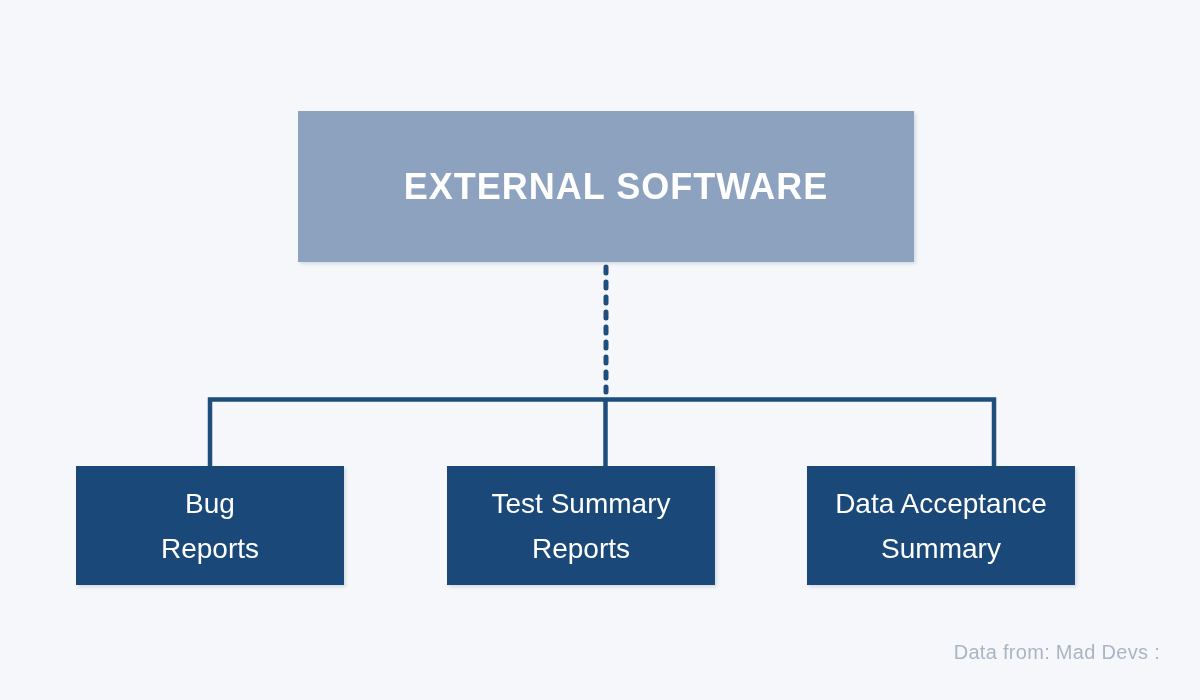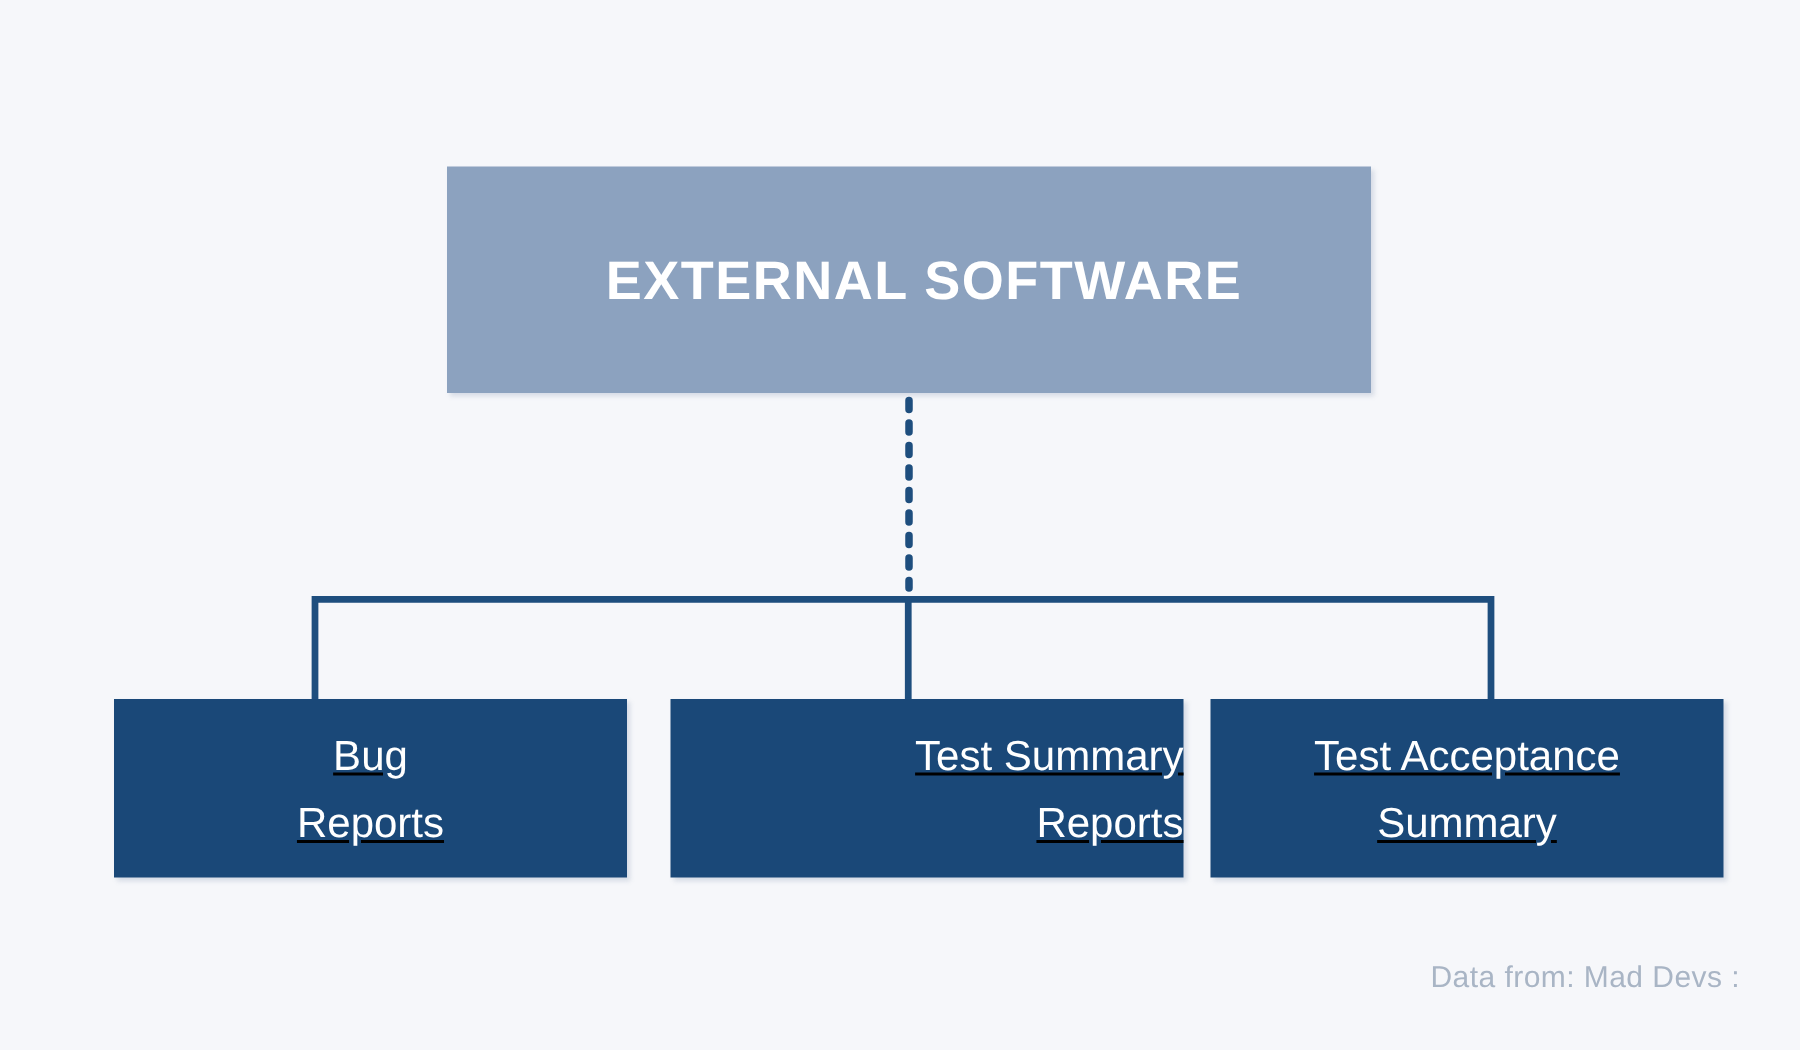--- a/index.html
+++ b/index.html
@@ -63,7 +63,7 @@
   .child-box {
     position: absolute;
     top: 466px;
-    width: 342px; height: 119px;
+    width: 268px; height: 119px;
     background: var(--child-box);
     display: flex;
     flex-direction: column;
@@ -71,7 +71,6 @@
     justify-content: center;
     text-align: center;
     box-shadow: 2px 2px 3px rgba(120,140,170,0.25);
-    text-decoration: underline;
   }
   .child-box .label-line {
     color: var(--box-text);

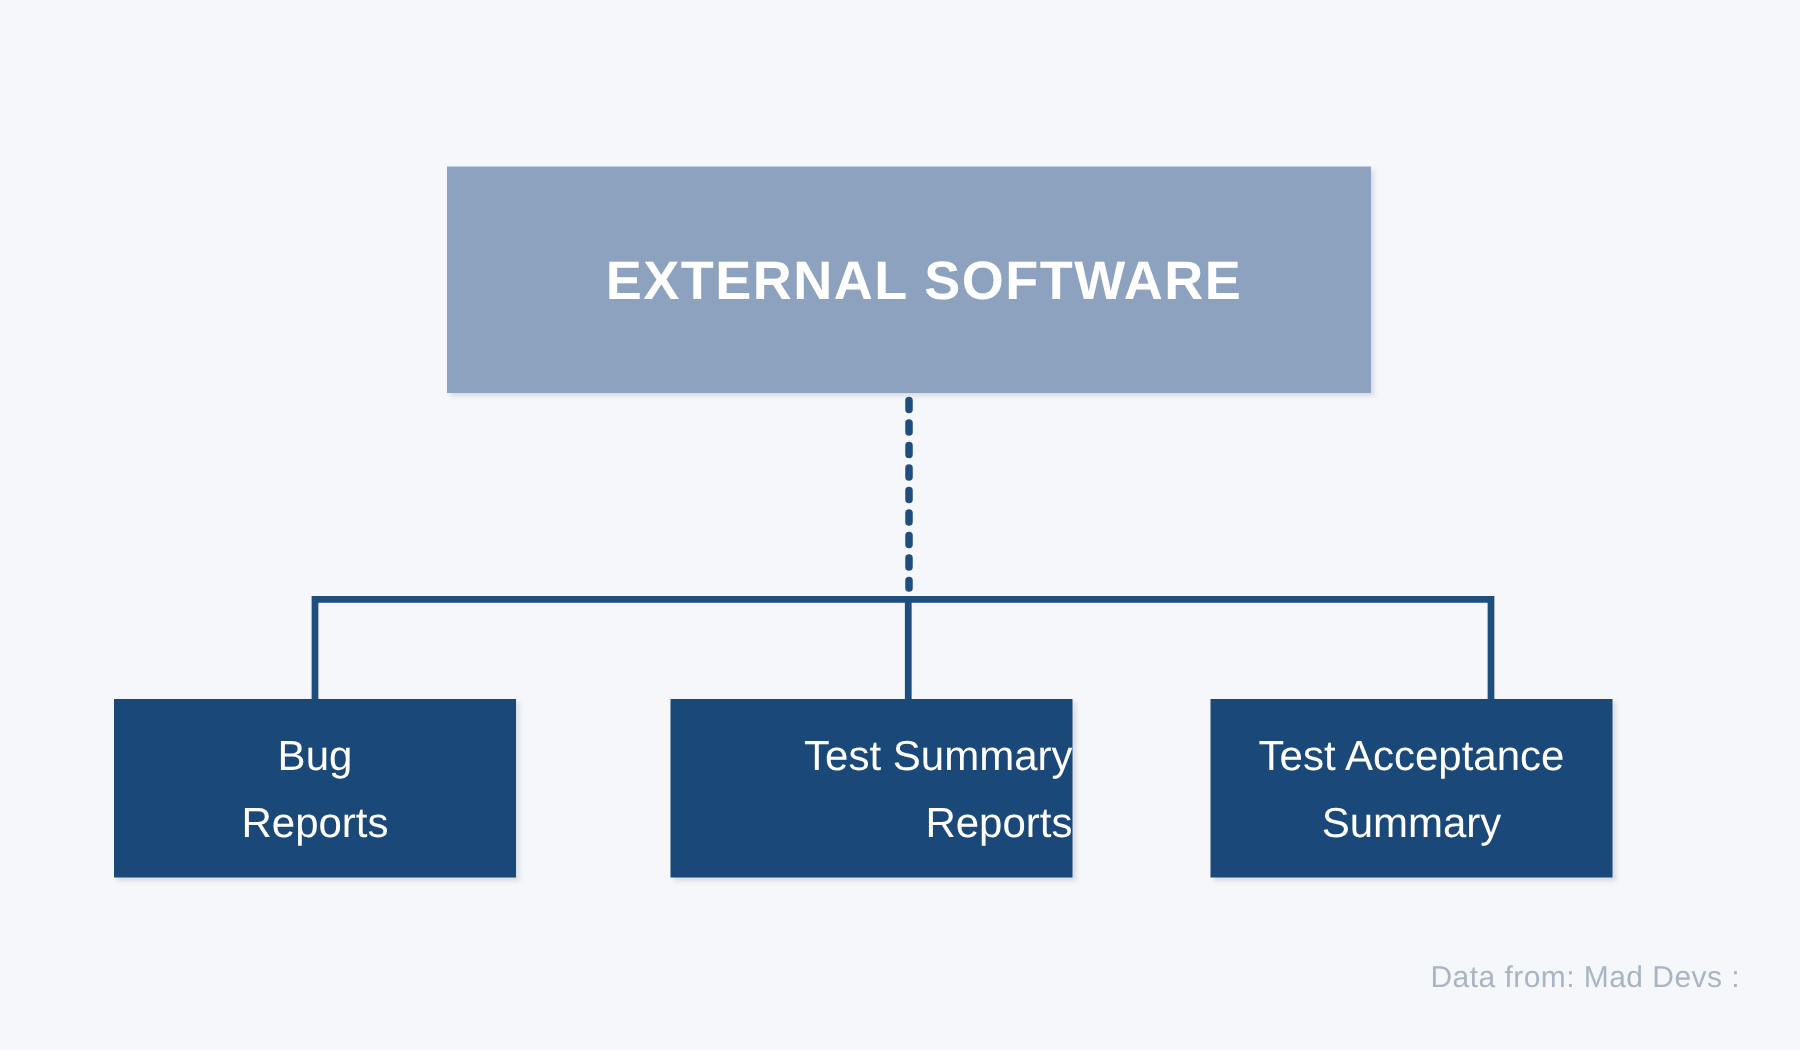--- a/index.html
+++ b/index.html
@@ -80,7 +80,7 @@
     white-space: nowrap;
   }
   .child-box.pos-0 { left: 76px; }
-  .child-box.pos-1 { left: 447px; align-items: flex-end; }
+  .child-box.pos-1 { left: 447px; }
   .child-box.pos-2 { left: 807px; }
   .footer-credit {
     position: absolute;

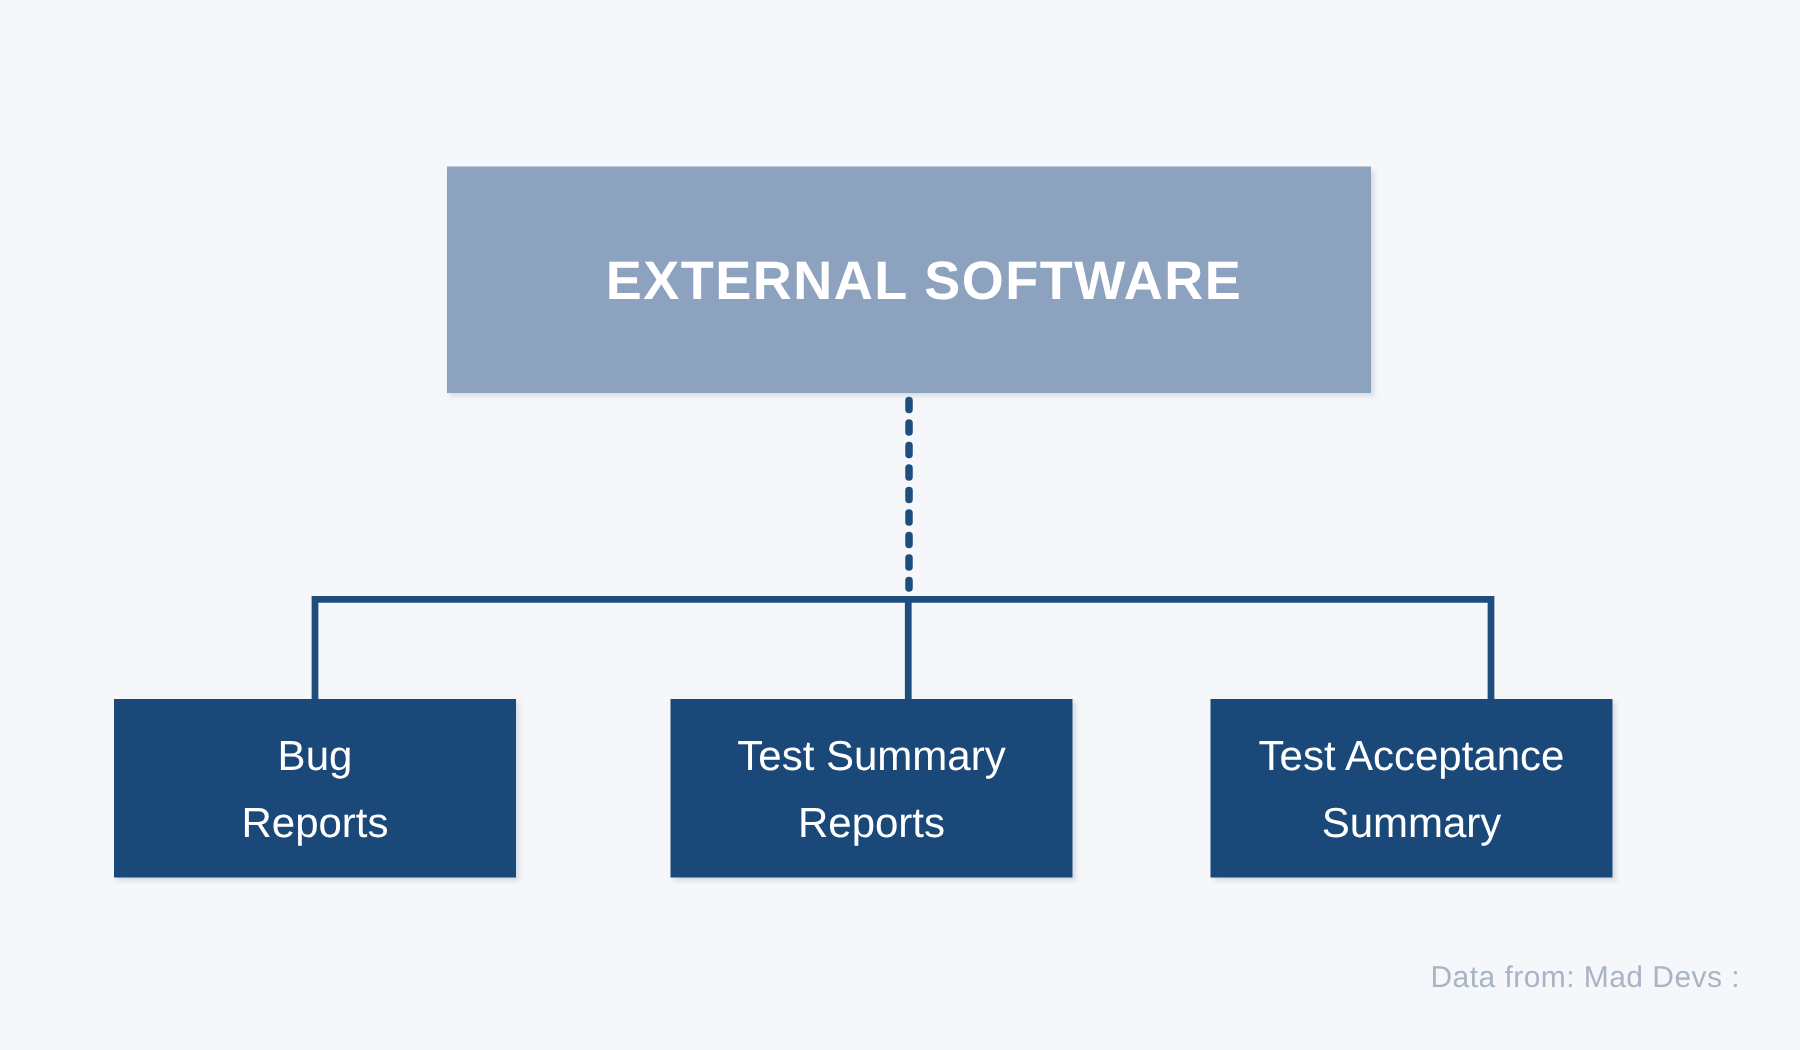--- a/index.html
+++ b/index.html
@@ -117,7 +117,7 @@
   </div>
 
   <div class="child-box pos-2">
-    <div class="label-line">Test Acceptance</div>
+    <div class="label-line">Data Acceptance</div>
     <div class="label-line">Summary</div>
   </div>
 

